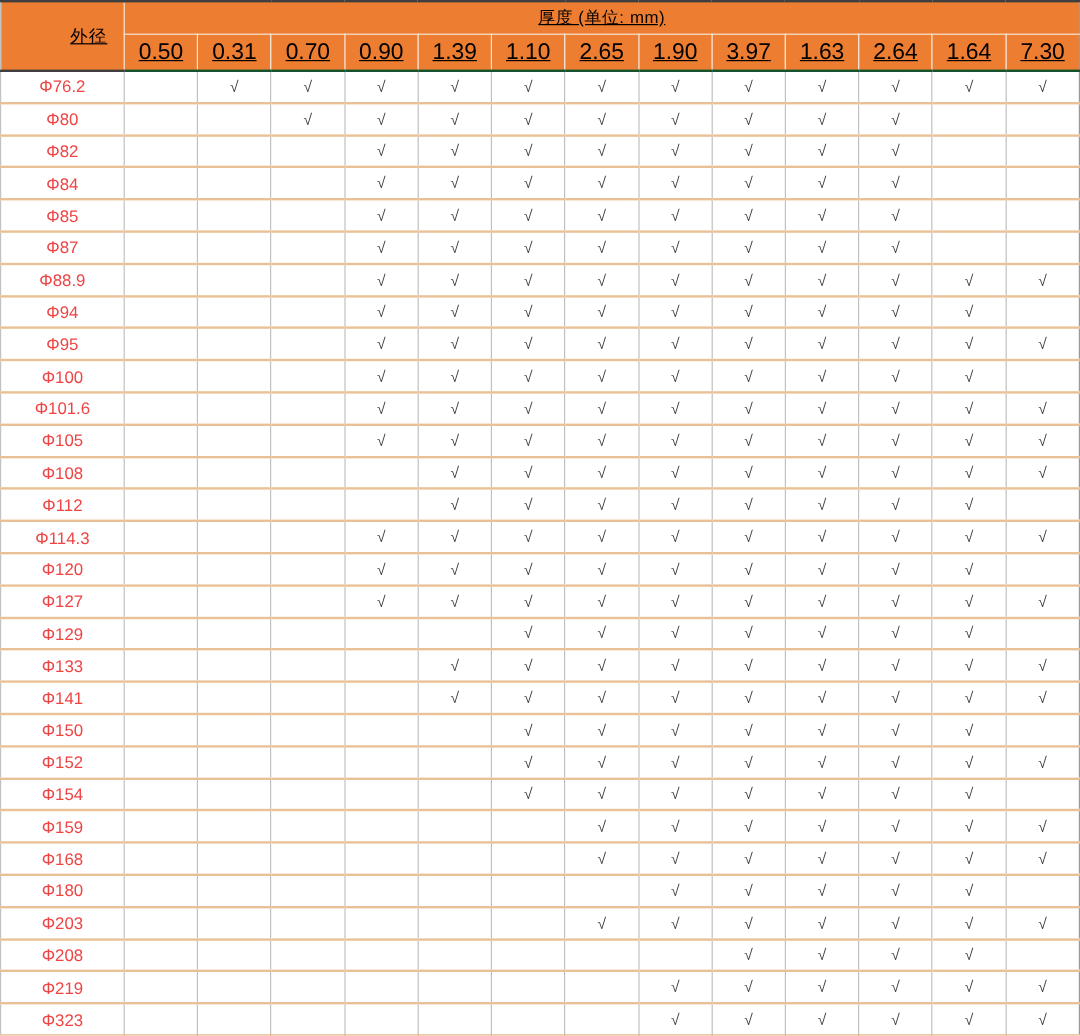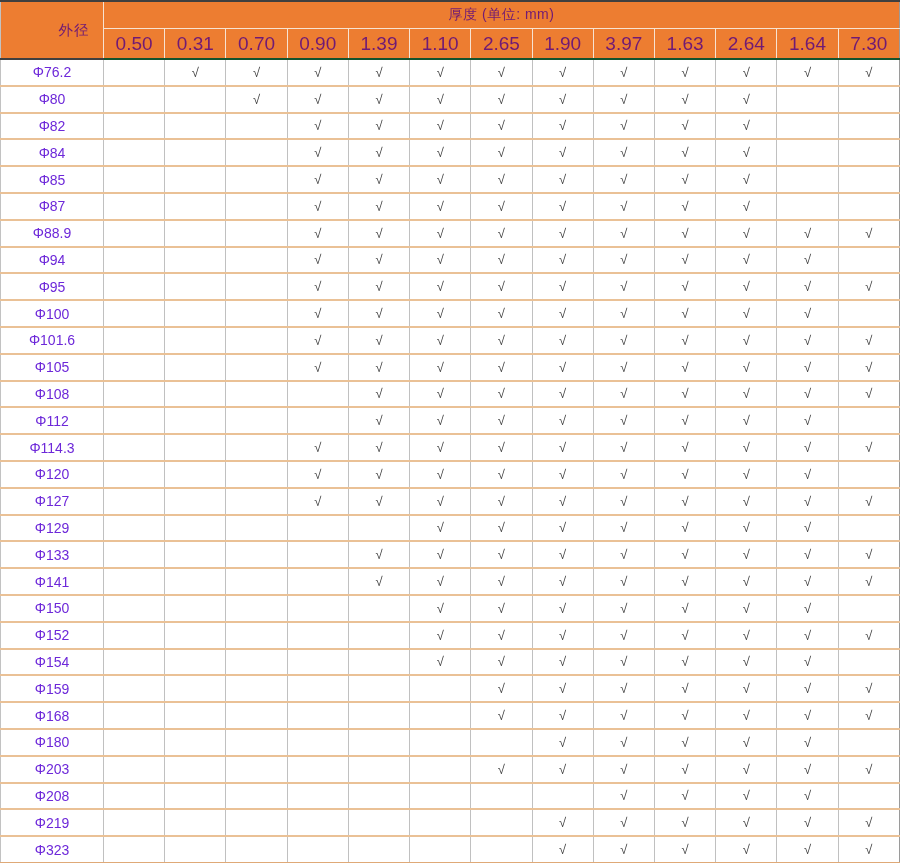--- a/index.html
+++ b/index.html
@@ -28,10 +28,11 @@
   
   thead th {
     background: #ED7D31;
-    color: #701a75;
+    color: #000000;
     font-weight: normal;
     padding: 0;
     margin: 0;
+    text-decoration: underline;
   }
   th.group-header {
     height: 26px;

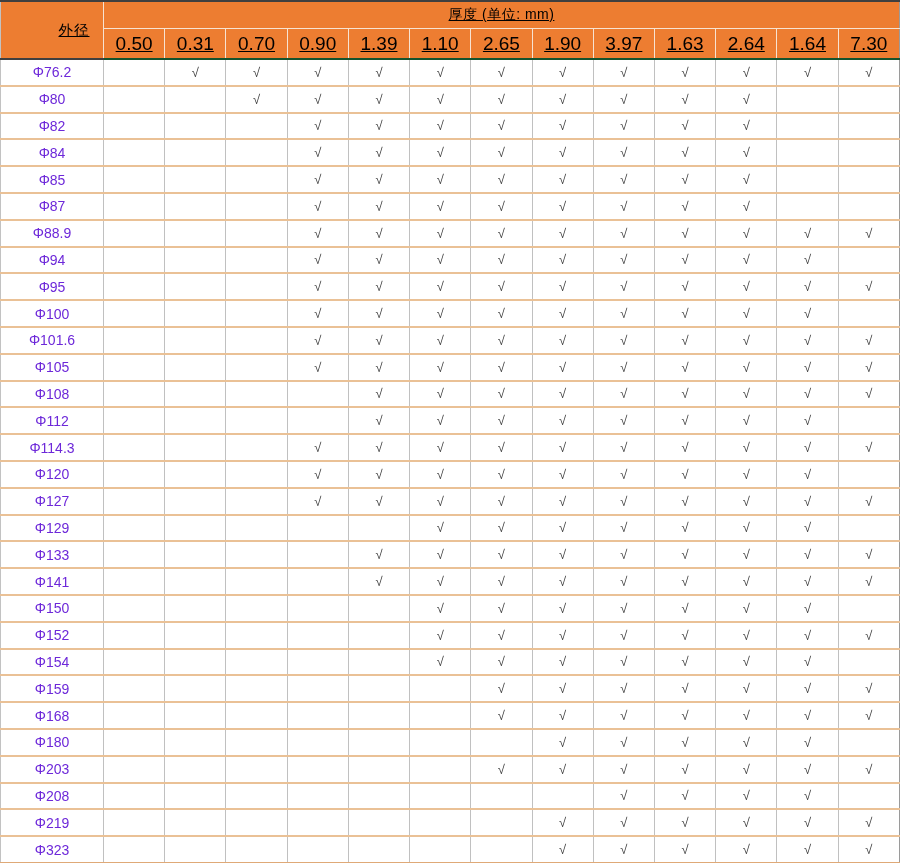--- a/index.html
+++ b/index.html
@@ -71,7 +71,7 @@
   tbody td:first-child { border-left: none; }
   tbody td.diam {
     font-size: 14px;
-    color: #6d28d9;
+    color: #ef4444;
     border-left: none;
   }
   tbody td.check { font-size: 13px; }

